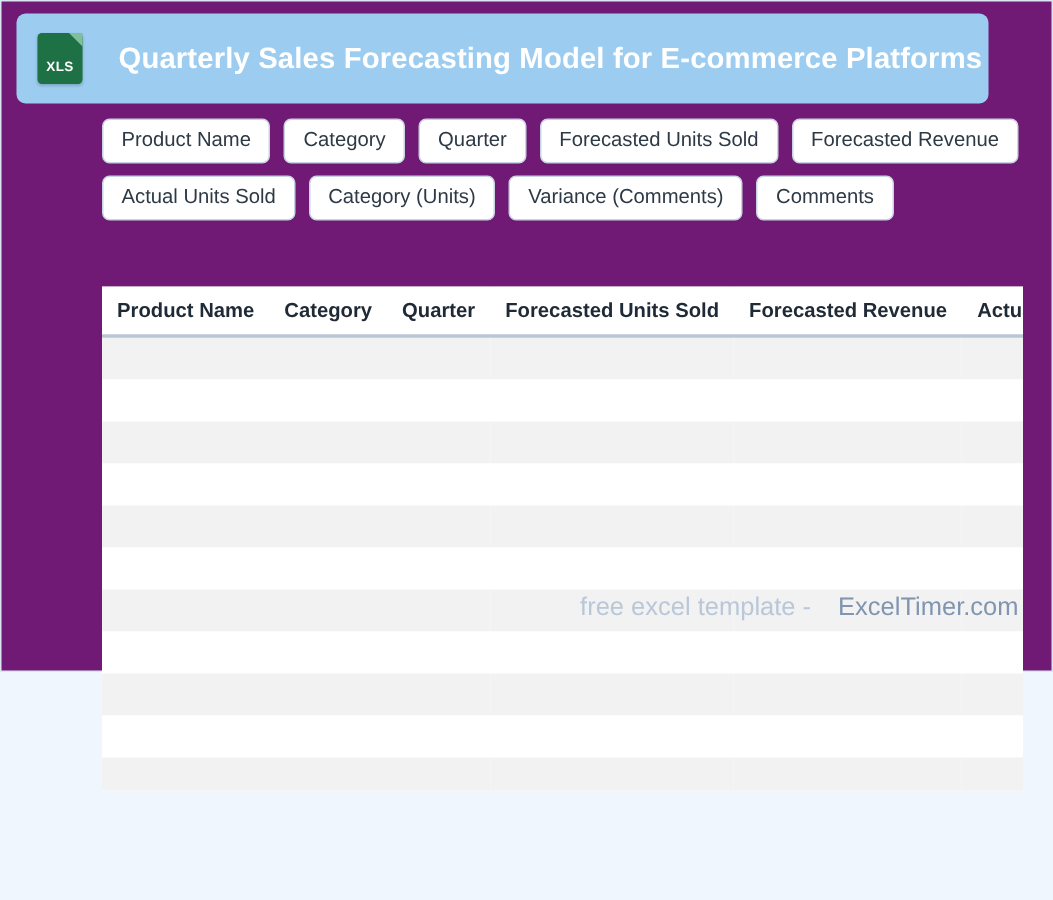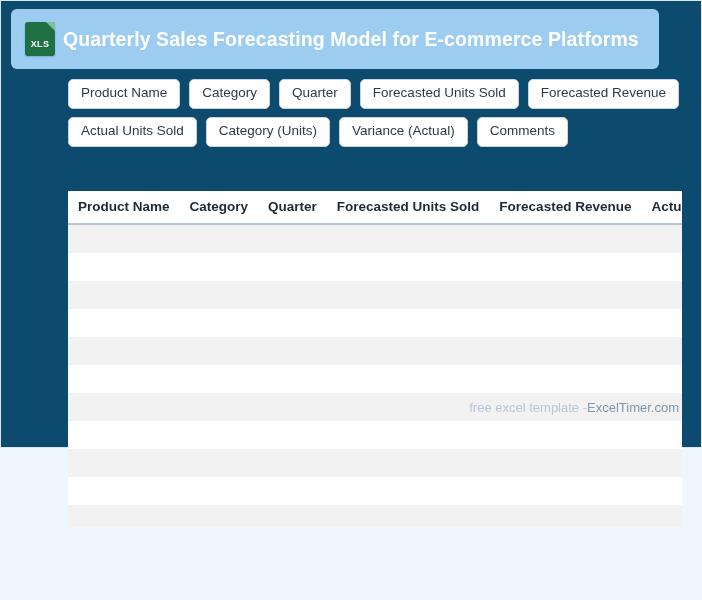--- a/index.html
+++ b/index.html
@@ -17,7 +17,7 @@
     position: relative;
     width: 702px;
     height: 448px;
-    background: #0c4a6e;
+    background: #701a75;
     box-sizing: border-box;
     border: 1px solid #dbe6f3;
   }

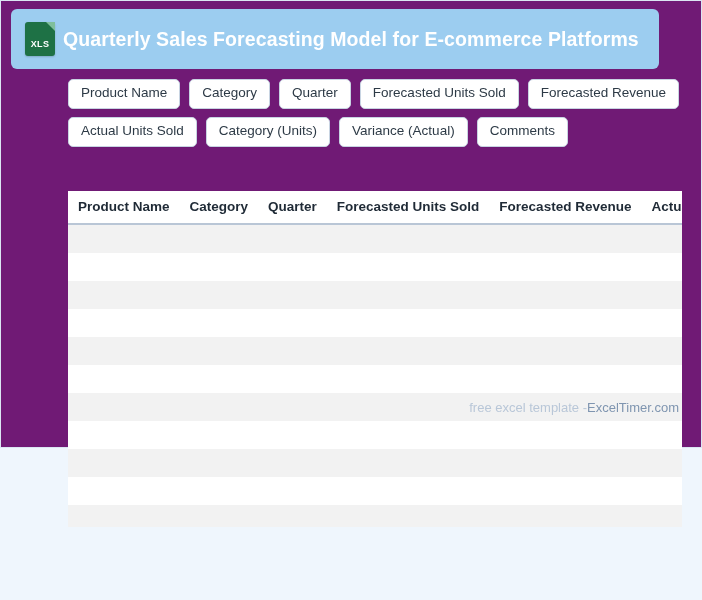--- a/index.html
+++ b/index.html
@@ -70,7 +70,7 @@
     color: #ffffff;
     font-size: 19.5px;
     font-weight: bold;
-    margin-left: 8px;
+    margin-left: 24px;
     letter-spacing: 0.1px;
     white-space: nowrap;
   }

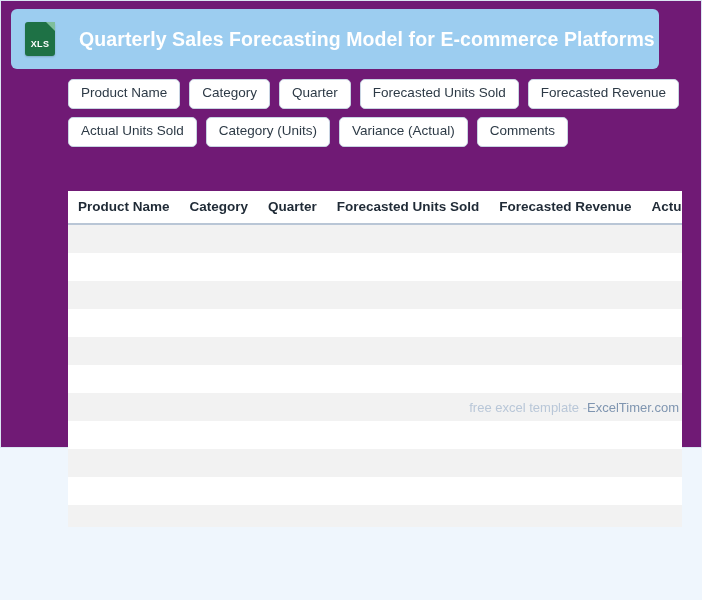--- a/index.html
+++ b/index.html
@@ -175,7 +175,7 @@
     <div class="chip">Forecasted Revenue</div>
     <div class="chip">Actual Units Sold</div>
     <div class="chip">Category (Units)</div>
-    <div class="chip">Variance (Actual)</div>
+    <div class="chip">Variance (Comments)</div>
     <div class="chip">Comments</div>
   </div>
 

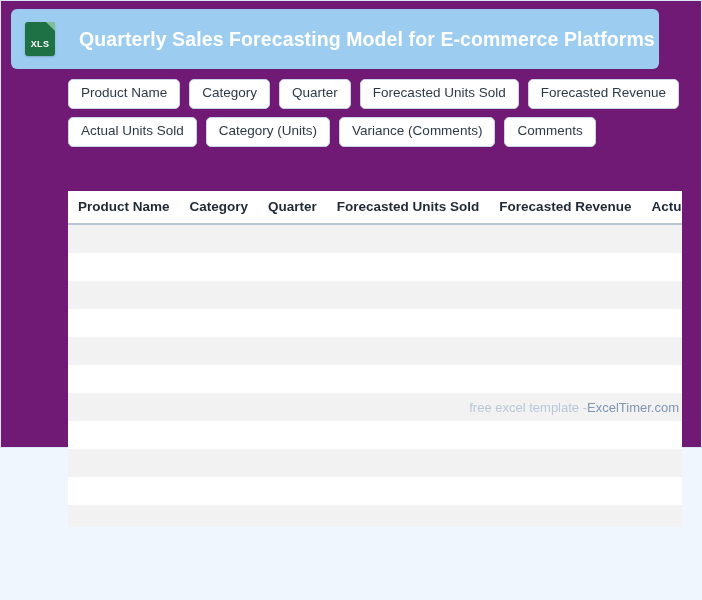--- a/index.html
+++ b/index.html
@@ -143,8 +143,8 @@
     bottom: 32px;
     display: flex;
     align-items: baseline;
-    gap: 0;
-    font-size: 13px;
+    gap: 18px;
+    font-size: 17px;
   }
   .footer .free {
     color: #b9c7d8;

